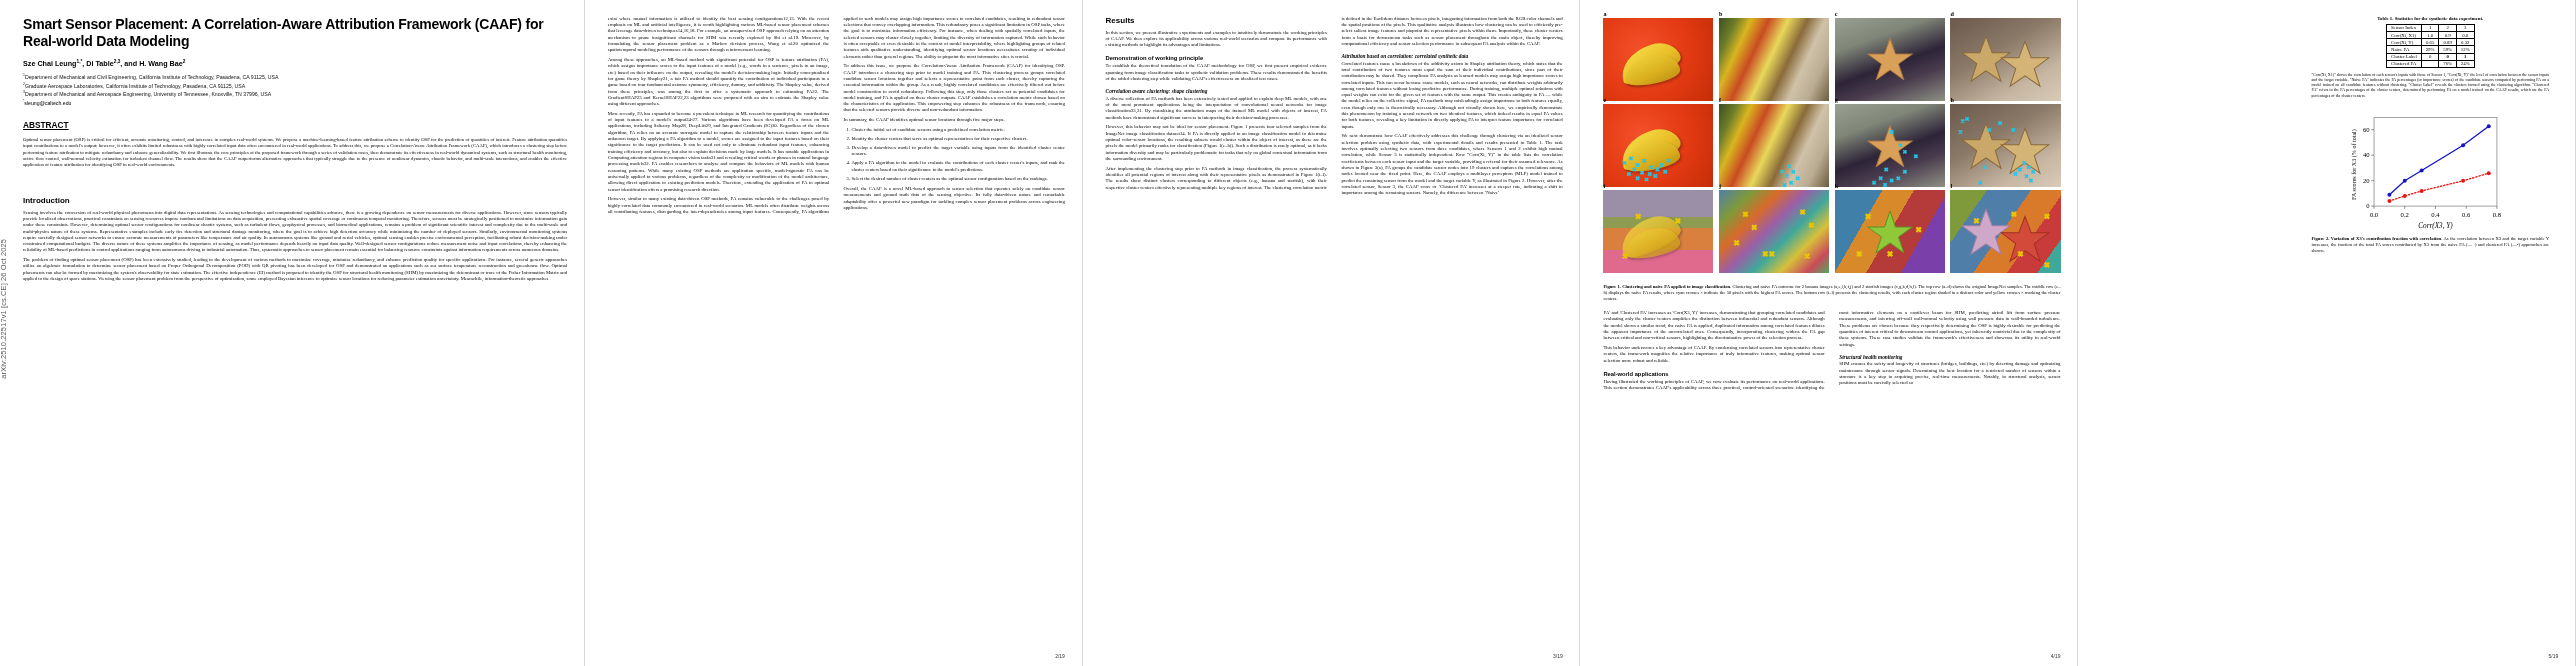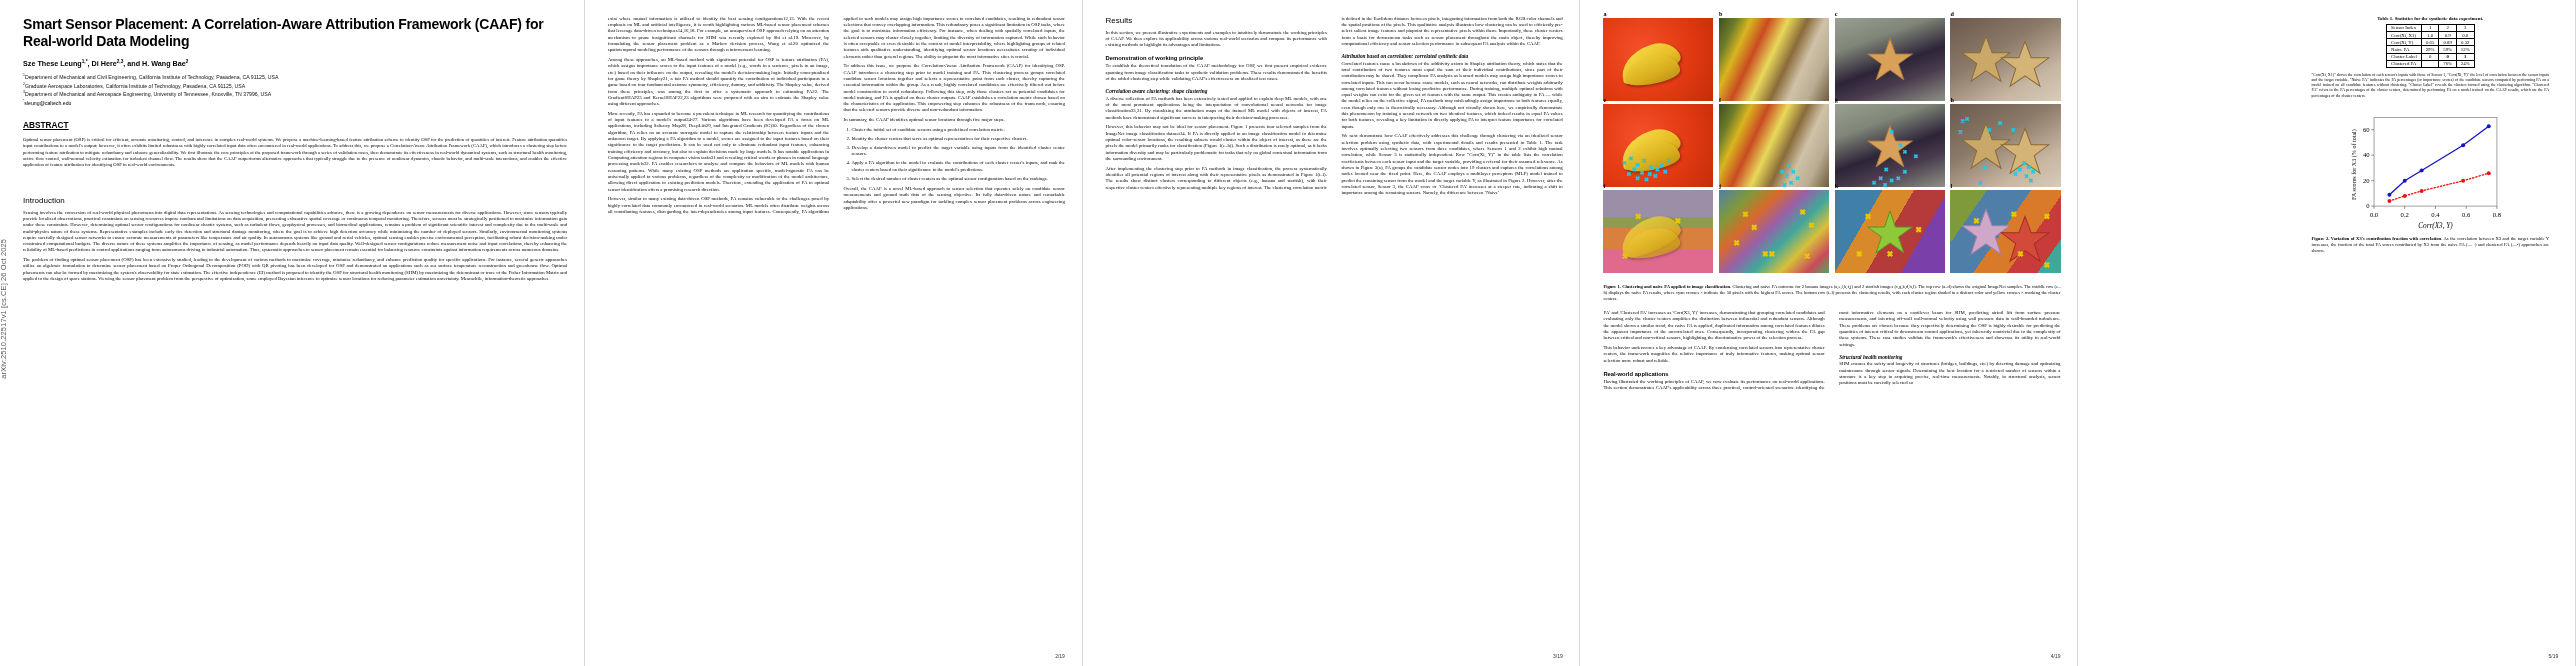--- a/index.html
+++ b/index.html
@@ -22,7 +22,7 @@
   .email{font-family:"Liberation Sans",sans-serif;font-size:5.2px;margin:0 0 14.5px 0;}
   sup{font-size:.66em;vertical-align:super;line-height:0;}
   .h-abs{font-family:"Liberation Sans",sans-serif;font-weight:bold;font-size:8.3px;margin:10px 0 6.7px 0;text-decoration:underline;}
-  .h-sec{font-family:"Liberation Sans",sans-serif;font-weight:normal;font-size:8px;margin:0 0 5px 0;}
+  .h-sec{font-family:"Liberation Sans",sans-serif;font-weight:bold;font-size:8px;margin:0 0 5px 0;}
   .h-sub{font-weight:bold;font-style:italic;font-size:5.3px;margin:5.6px 0 1.7px 0;}
   .h-sub2{font-family:"Liberation Sans",sans-serif;font-weight:bold;font-size:5.8px;margin:6.7px 0 2.2px 0;}
   p.body{font-size:4.8px;line-height:1.32;text-align:justify;margin:0 0 3.3px 0;hyphens:auto;}

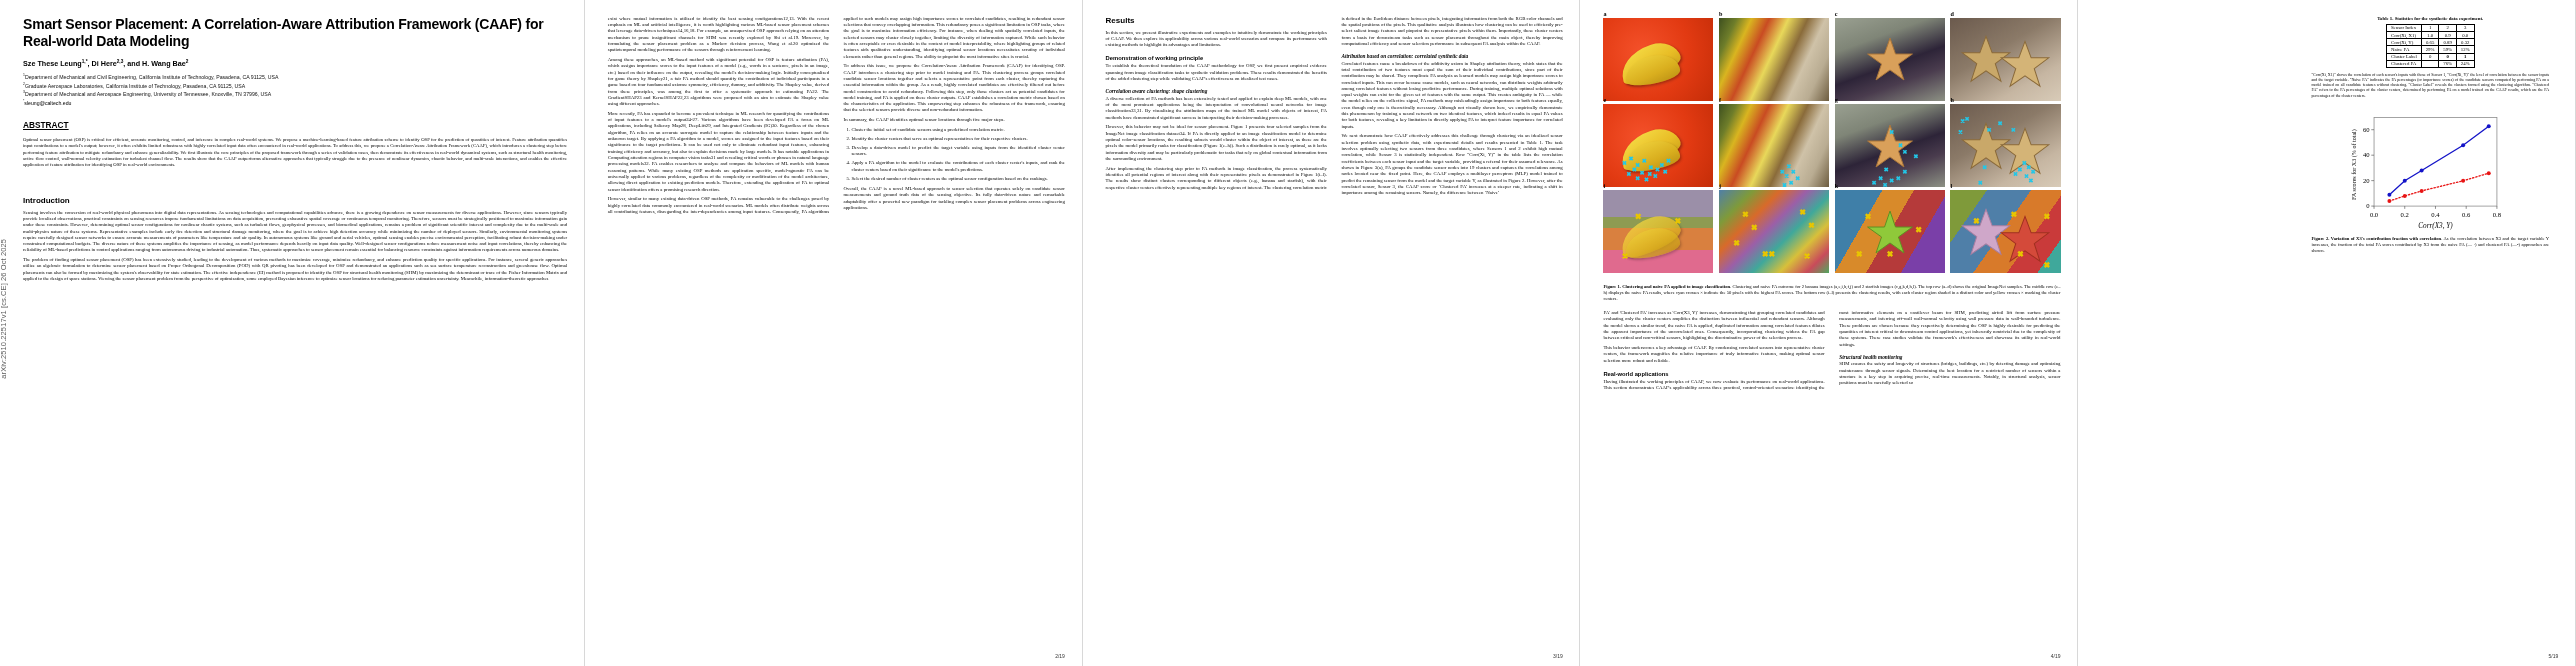--- a/index.html
+++ b/index.html
@@ -89,7 +89,7 @@
       <div class="pad">
         <h1 class="title">Smart Sensor Placement: A Correlation-Aware Attribution Framework (CAAF) for Real-world Data Modeling</h1>
         <div class="authors">
-          <span>Sze These Leung</span><sup>1,*</sup><span>, Di Here</span><sup>2,3</sup><span>, and H. Wang Bae</span><sup>2</sup>
+          <span>Sze Chai Leung</span><sup>1,*</sup><span>, Di Here</span><sup>2,3</sup><span>, and H. Wang Bae</span><sup>2</sup>
         </div>
         <div class="affil"><sup>1</sup><span>Department of Mechanical and Civil Engineering, California Institute of Technology, Pasadena, CA 91125, USA</span></div>
         <div class="affil"><sup>2</sup><span>Graduate Aerospace Laboratories, California Institute of Technology, Pasadena, CA 91125, USA</span></div>

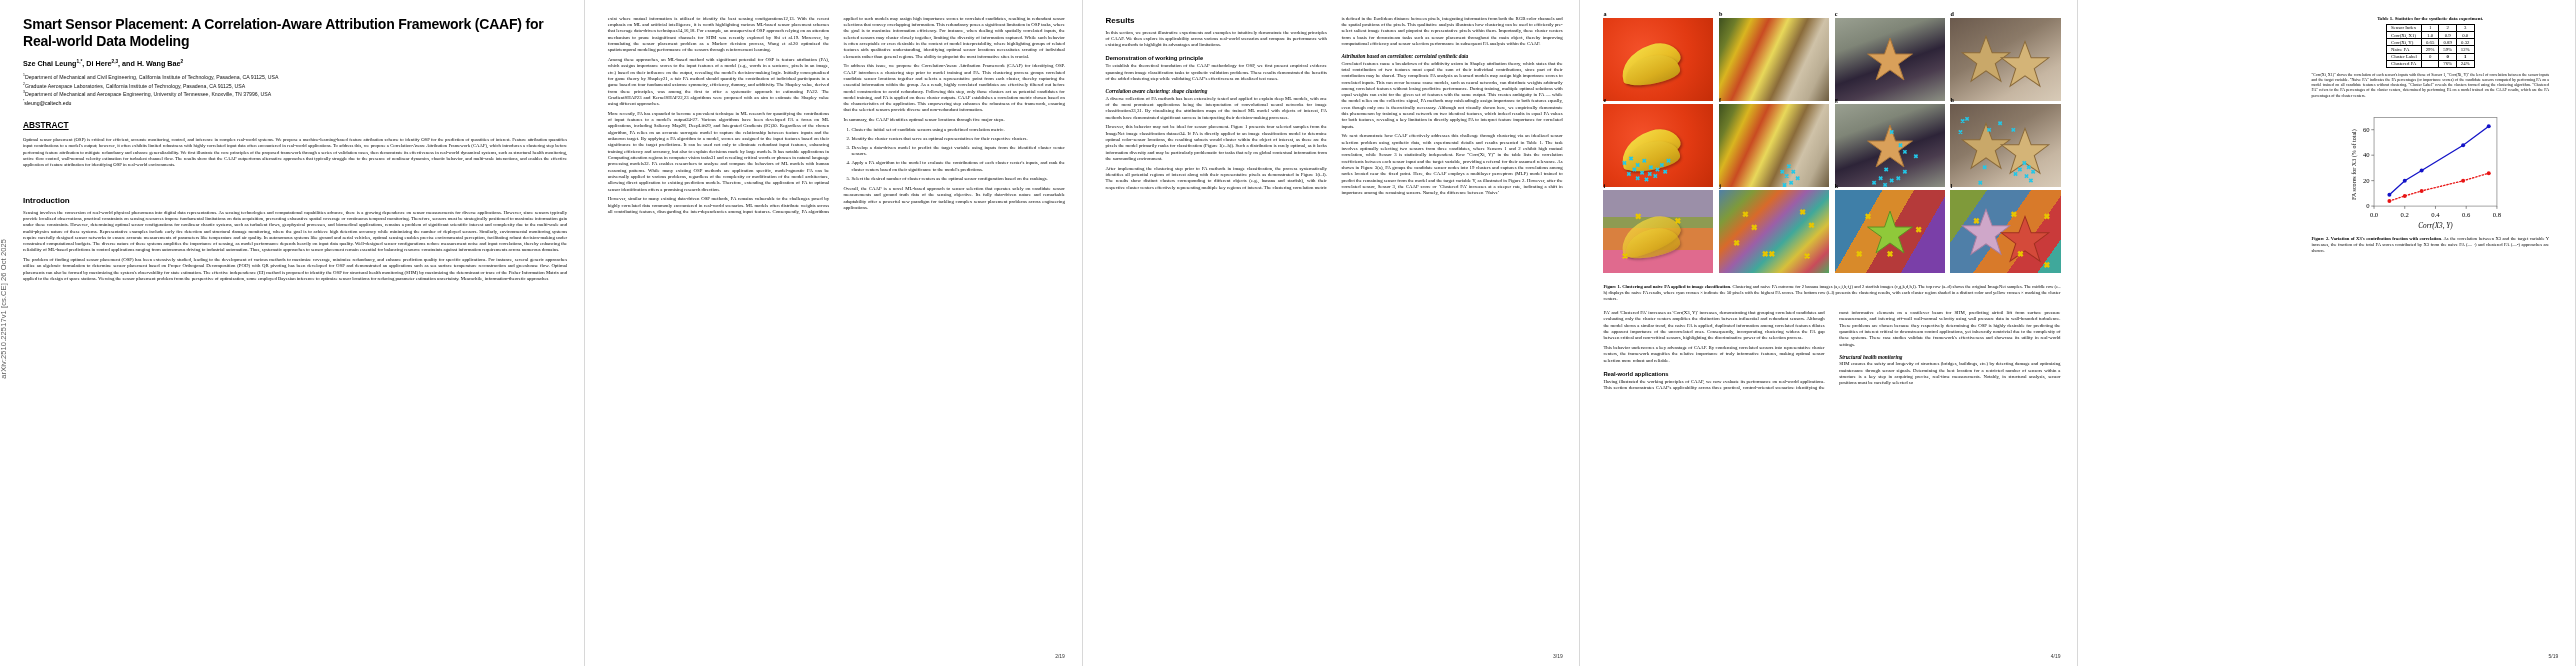--- a/index.html
+++ b/index.html
@@ -89,7 +89,7 @@
       <div class="pad">
         <h1 class="title">Smart Sensor Placement: A Correlation-Aware Attribution Framework (CAAF) for Real-world Data Modeling</h1>
         <div class="authors">
-          <span>Sze Chai Leung</span><sup>1,*</sup><span>, Di Here</span><sup>2,3</sup><span>, and H. Wang Bae</span><sup>2</sup>
+          <span>Sze Chai Leung</span><sup>1,*</sup><span>, Di Table</span><sup>2,3</sup><span>, and H. Wang Bae</span><sup>2</sup>
         </div>
         <div class="affil"><sup>1</sup><span>Department of Mechanical and Civil Engineering, California Institute of Technology, Pasadena, CA 91125, USA</span></div>
         <div class="affil"><sup>2</sup><span>Graduate Aerospace Laboratories, California Institute of Technology, Pasadena, CA 91125, USA</span></div>

